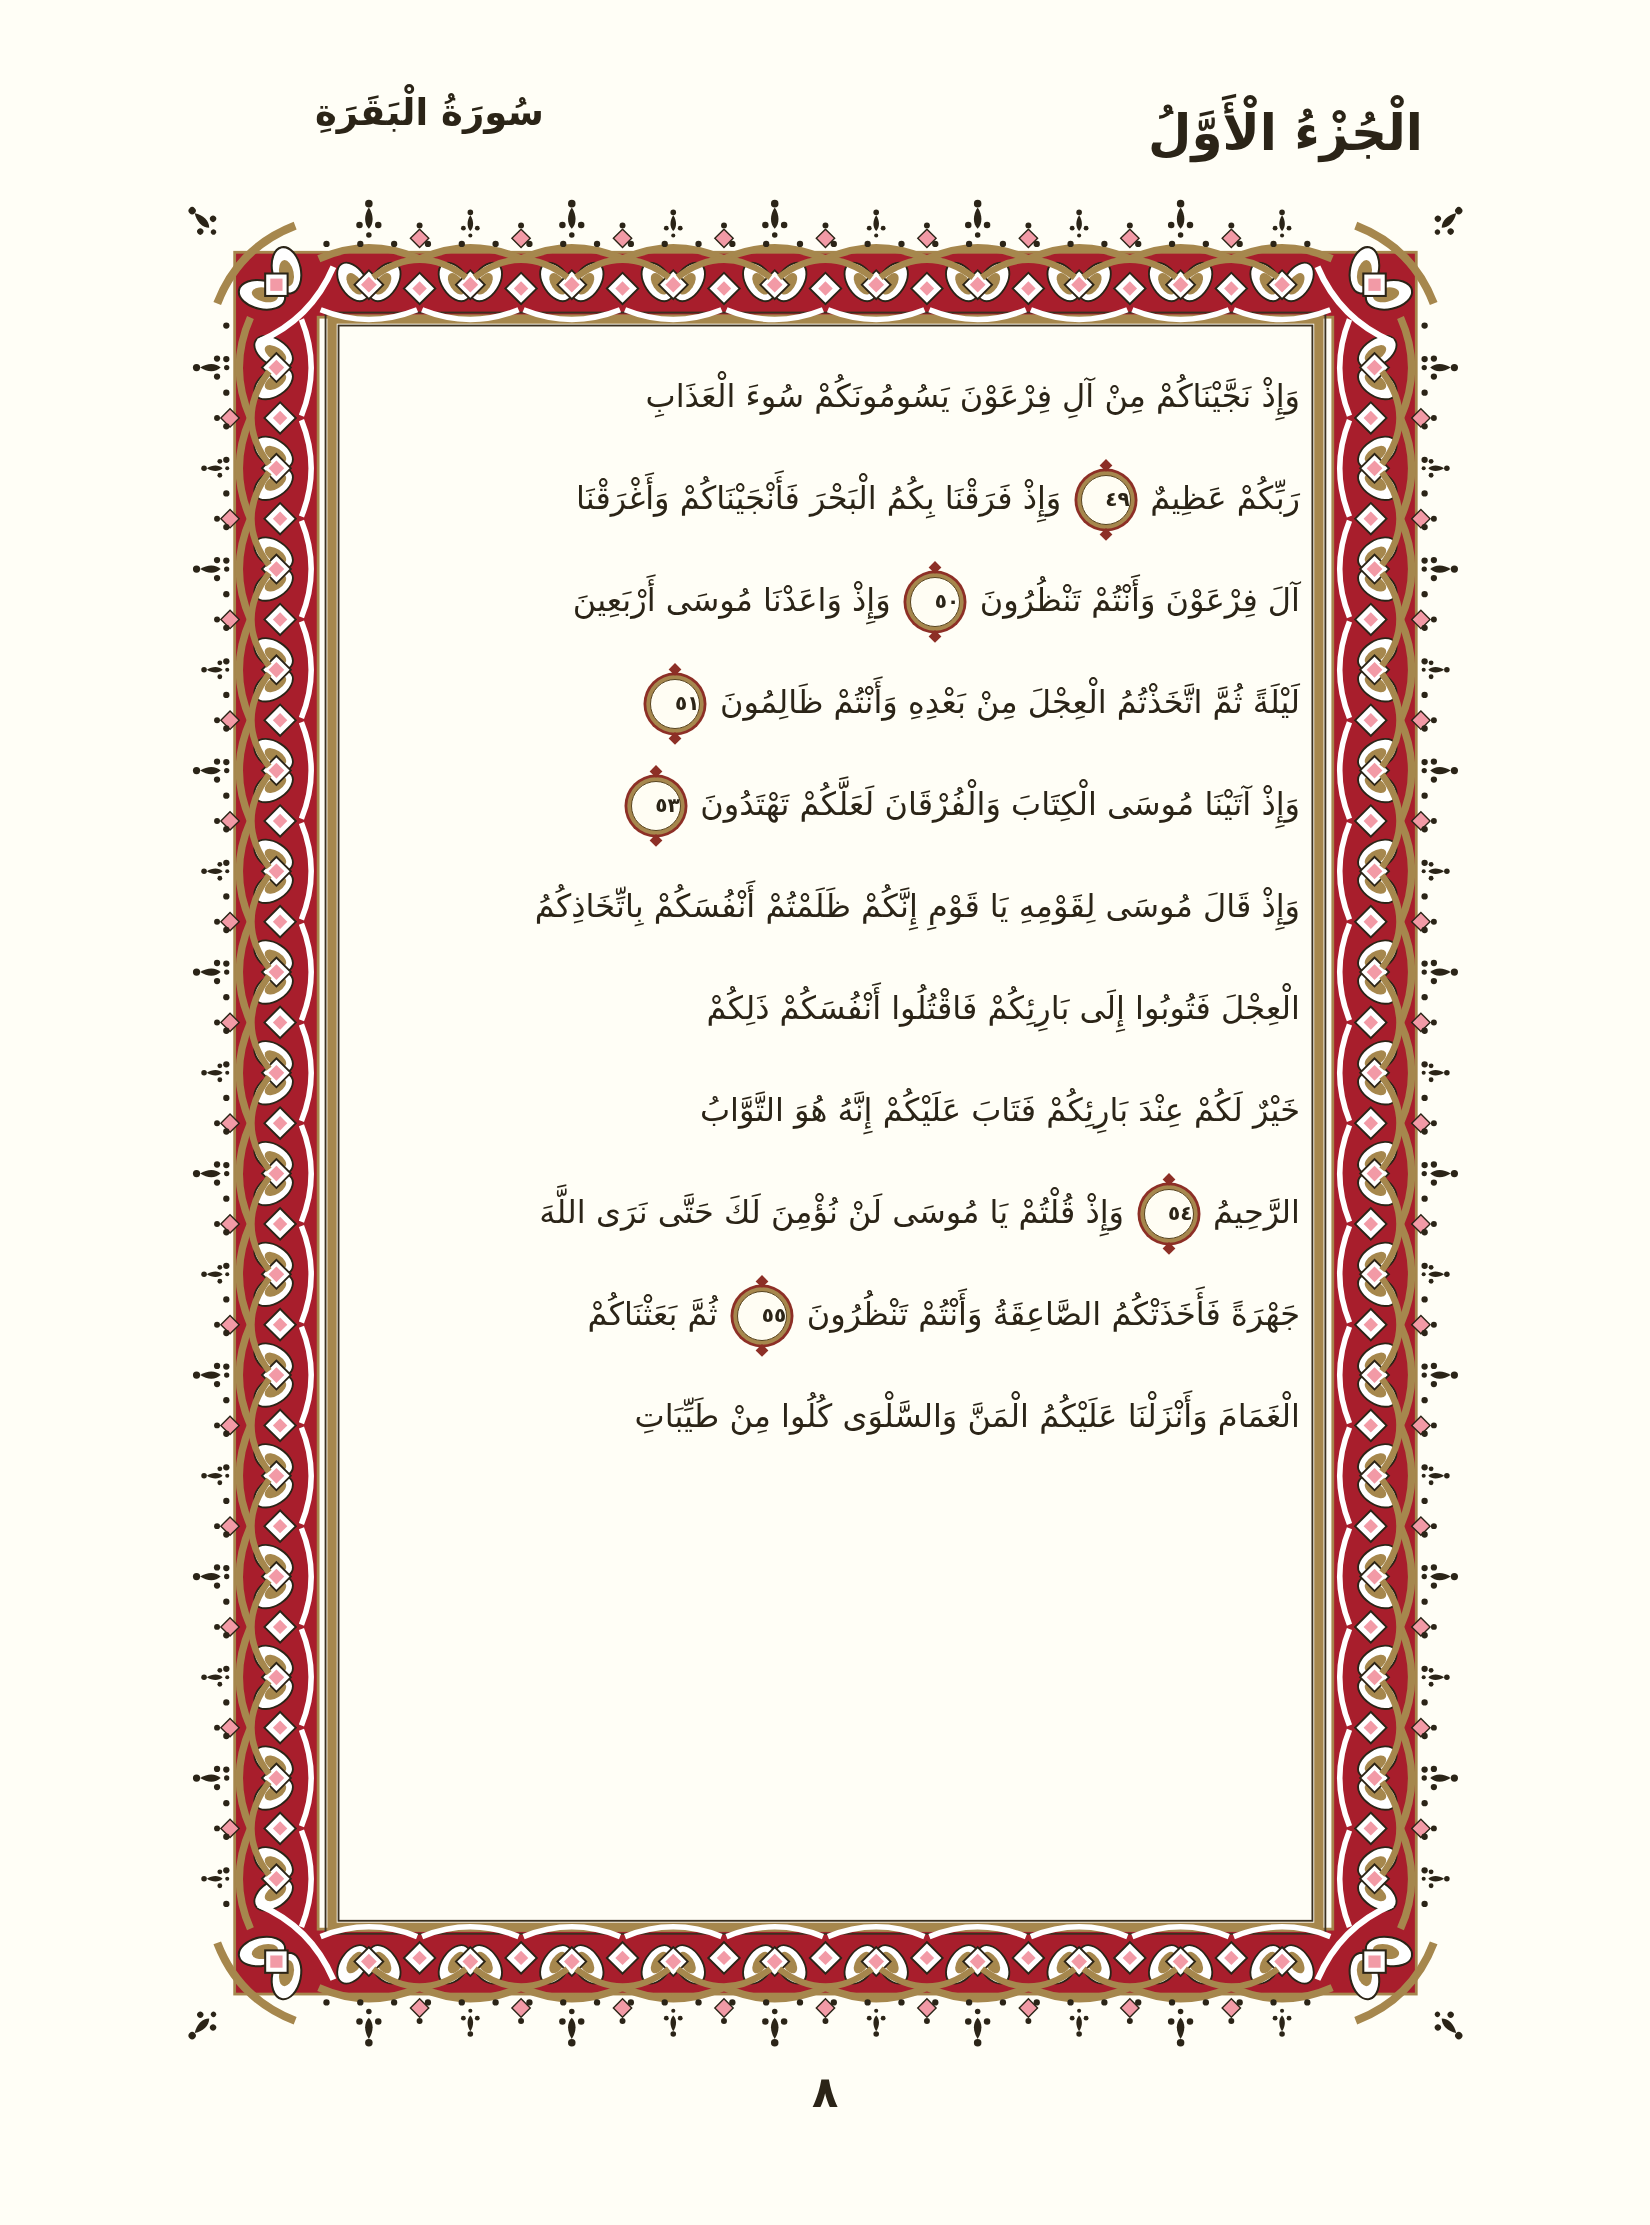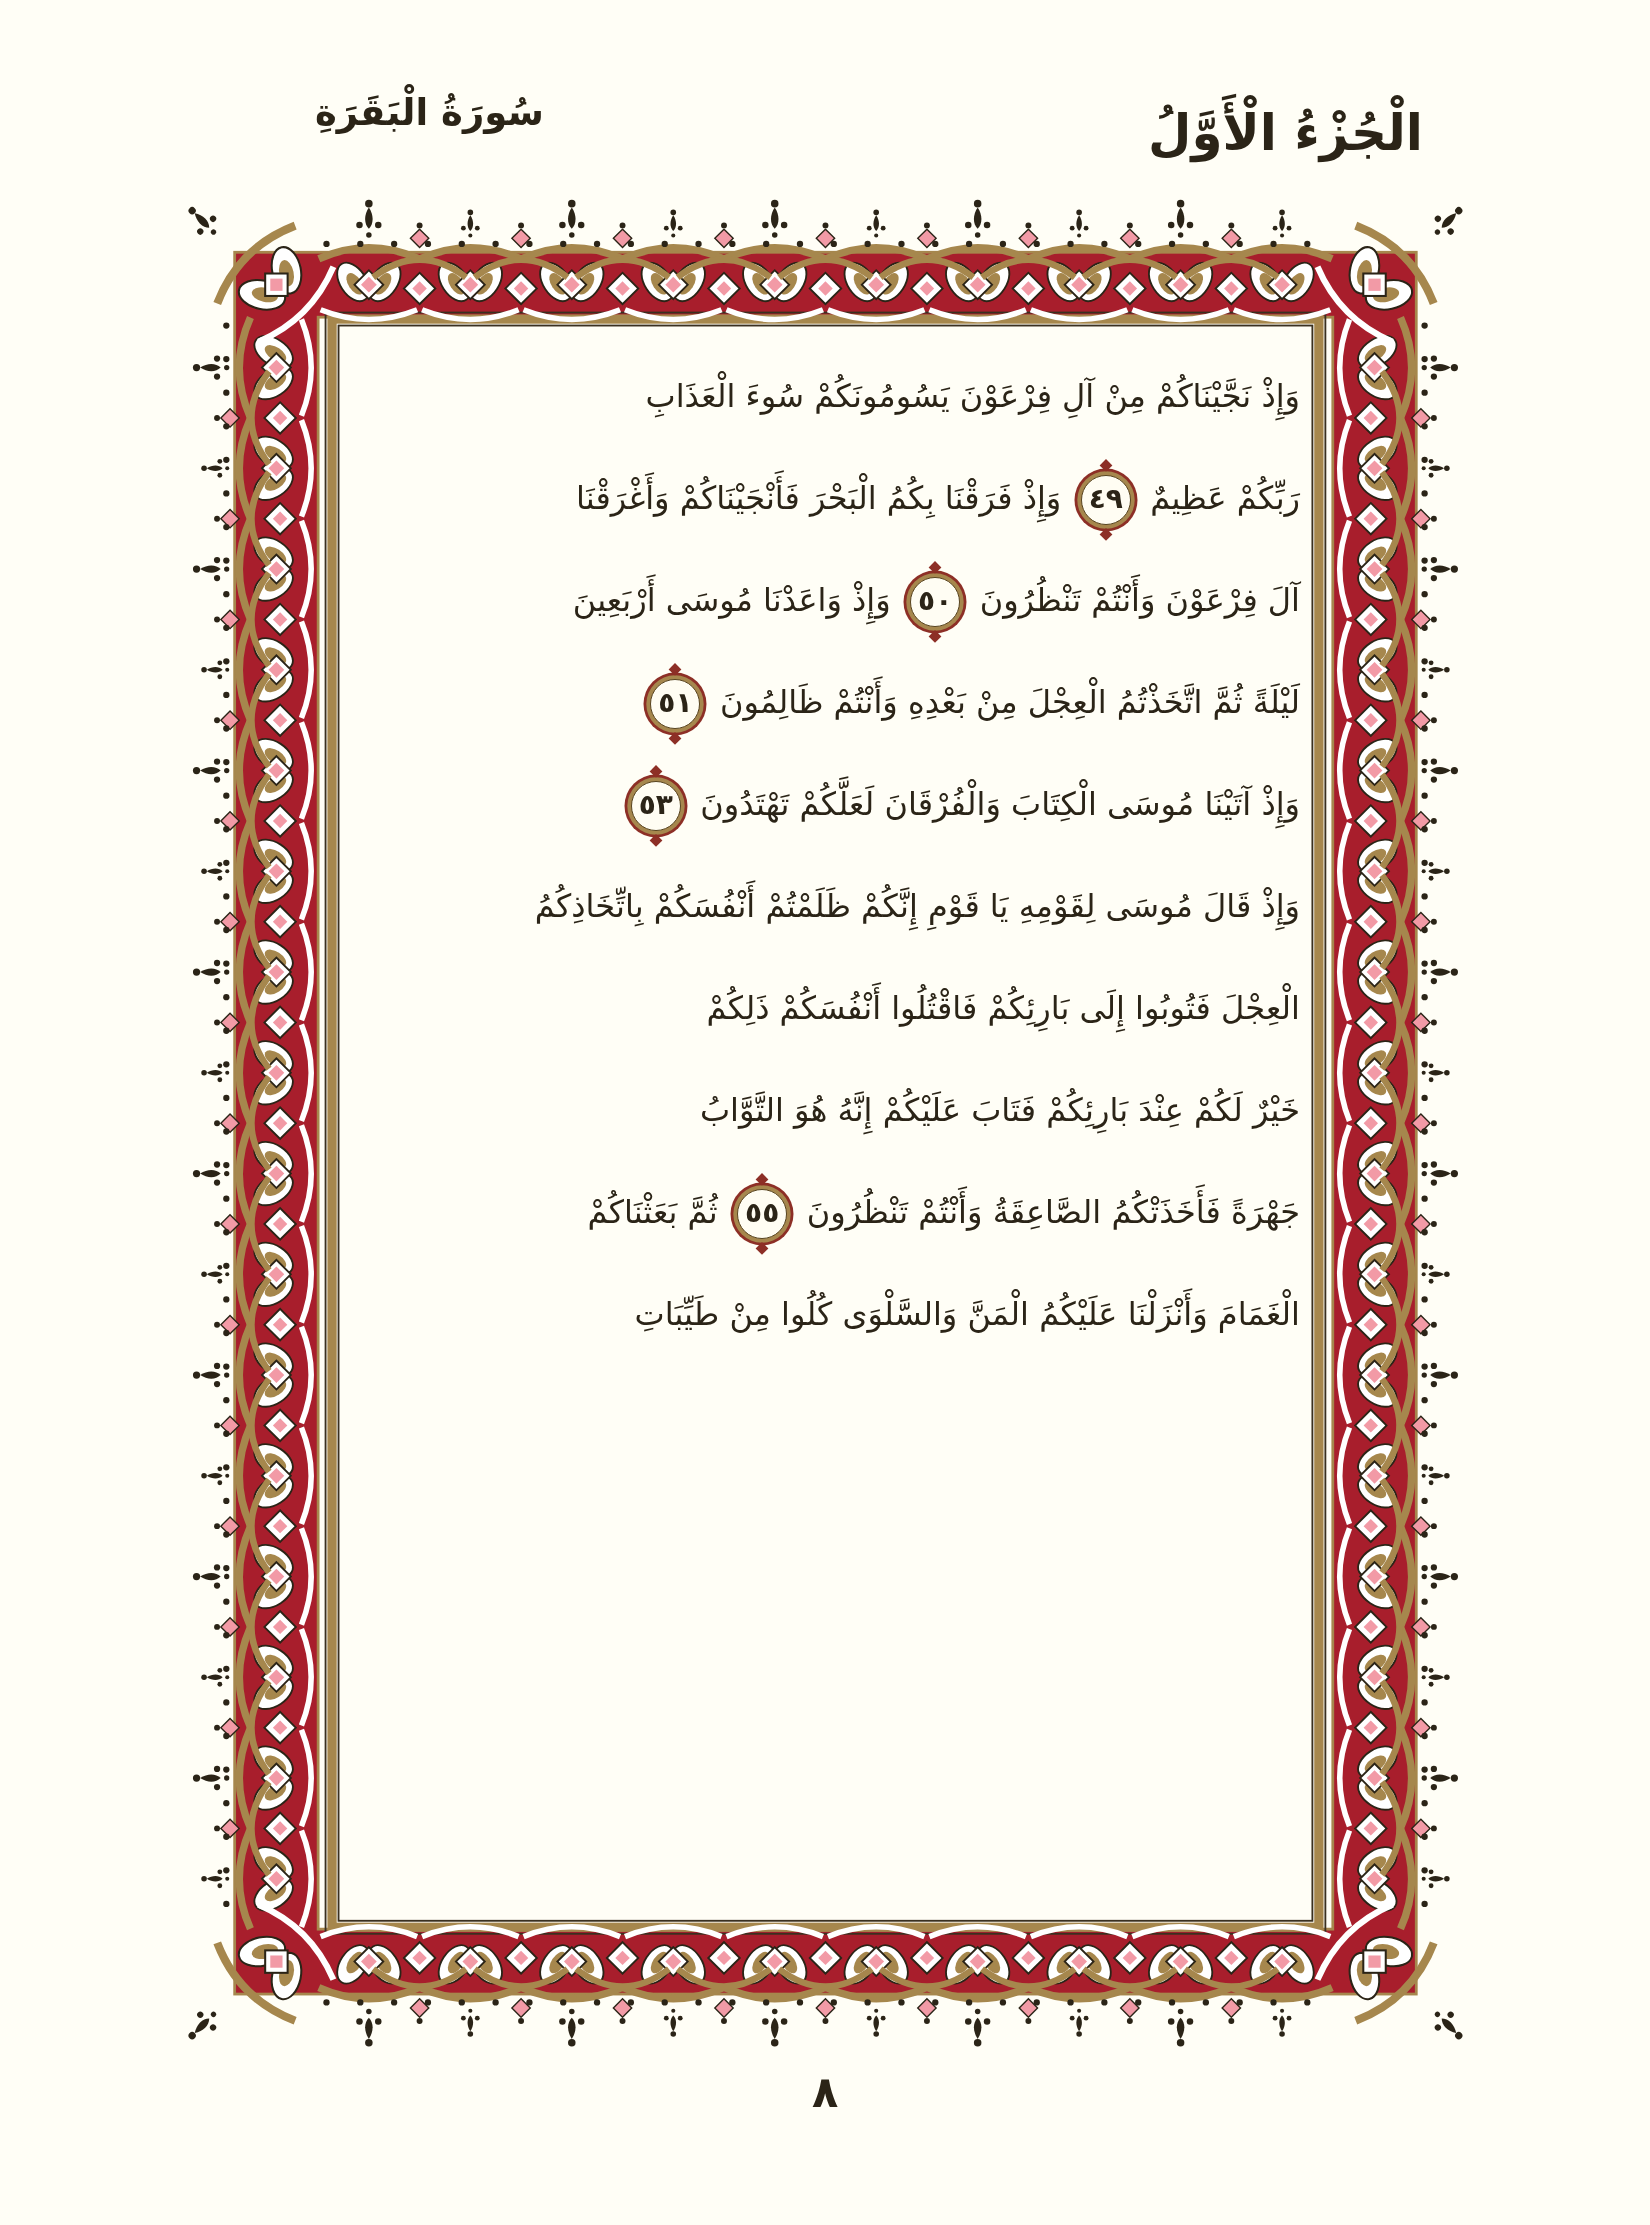--- a/index.html
+++ b/index.html
@@ -40,12 +40,12 @@
   .aya{
     display:inline-block;
     width:48px;height:48px;line-height:46px;
-    text-align:center;
+    text-align:right;
     border-radius:50%;
     background:#FFFDF3;
     border:1.9px solid #58441F;
     box-shadow:0 0 0 3.7px var(--gold,#A6874D), 0 0 0 6.5px var(--mring,#8D2F26);
-    font-size:28px;font-weight:bold;
+    font-size:20px;font-weight:bold;
     color:var(--ink,#2B2417);
     vertical-align:middle;
     position:relative;

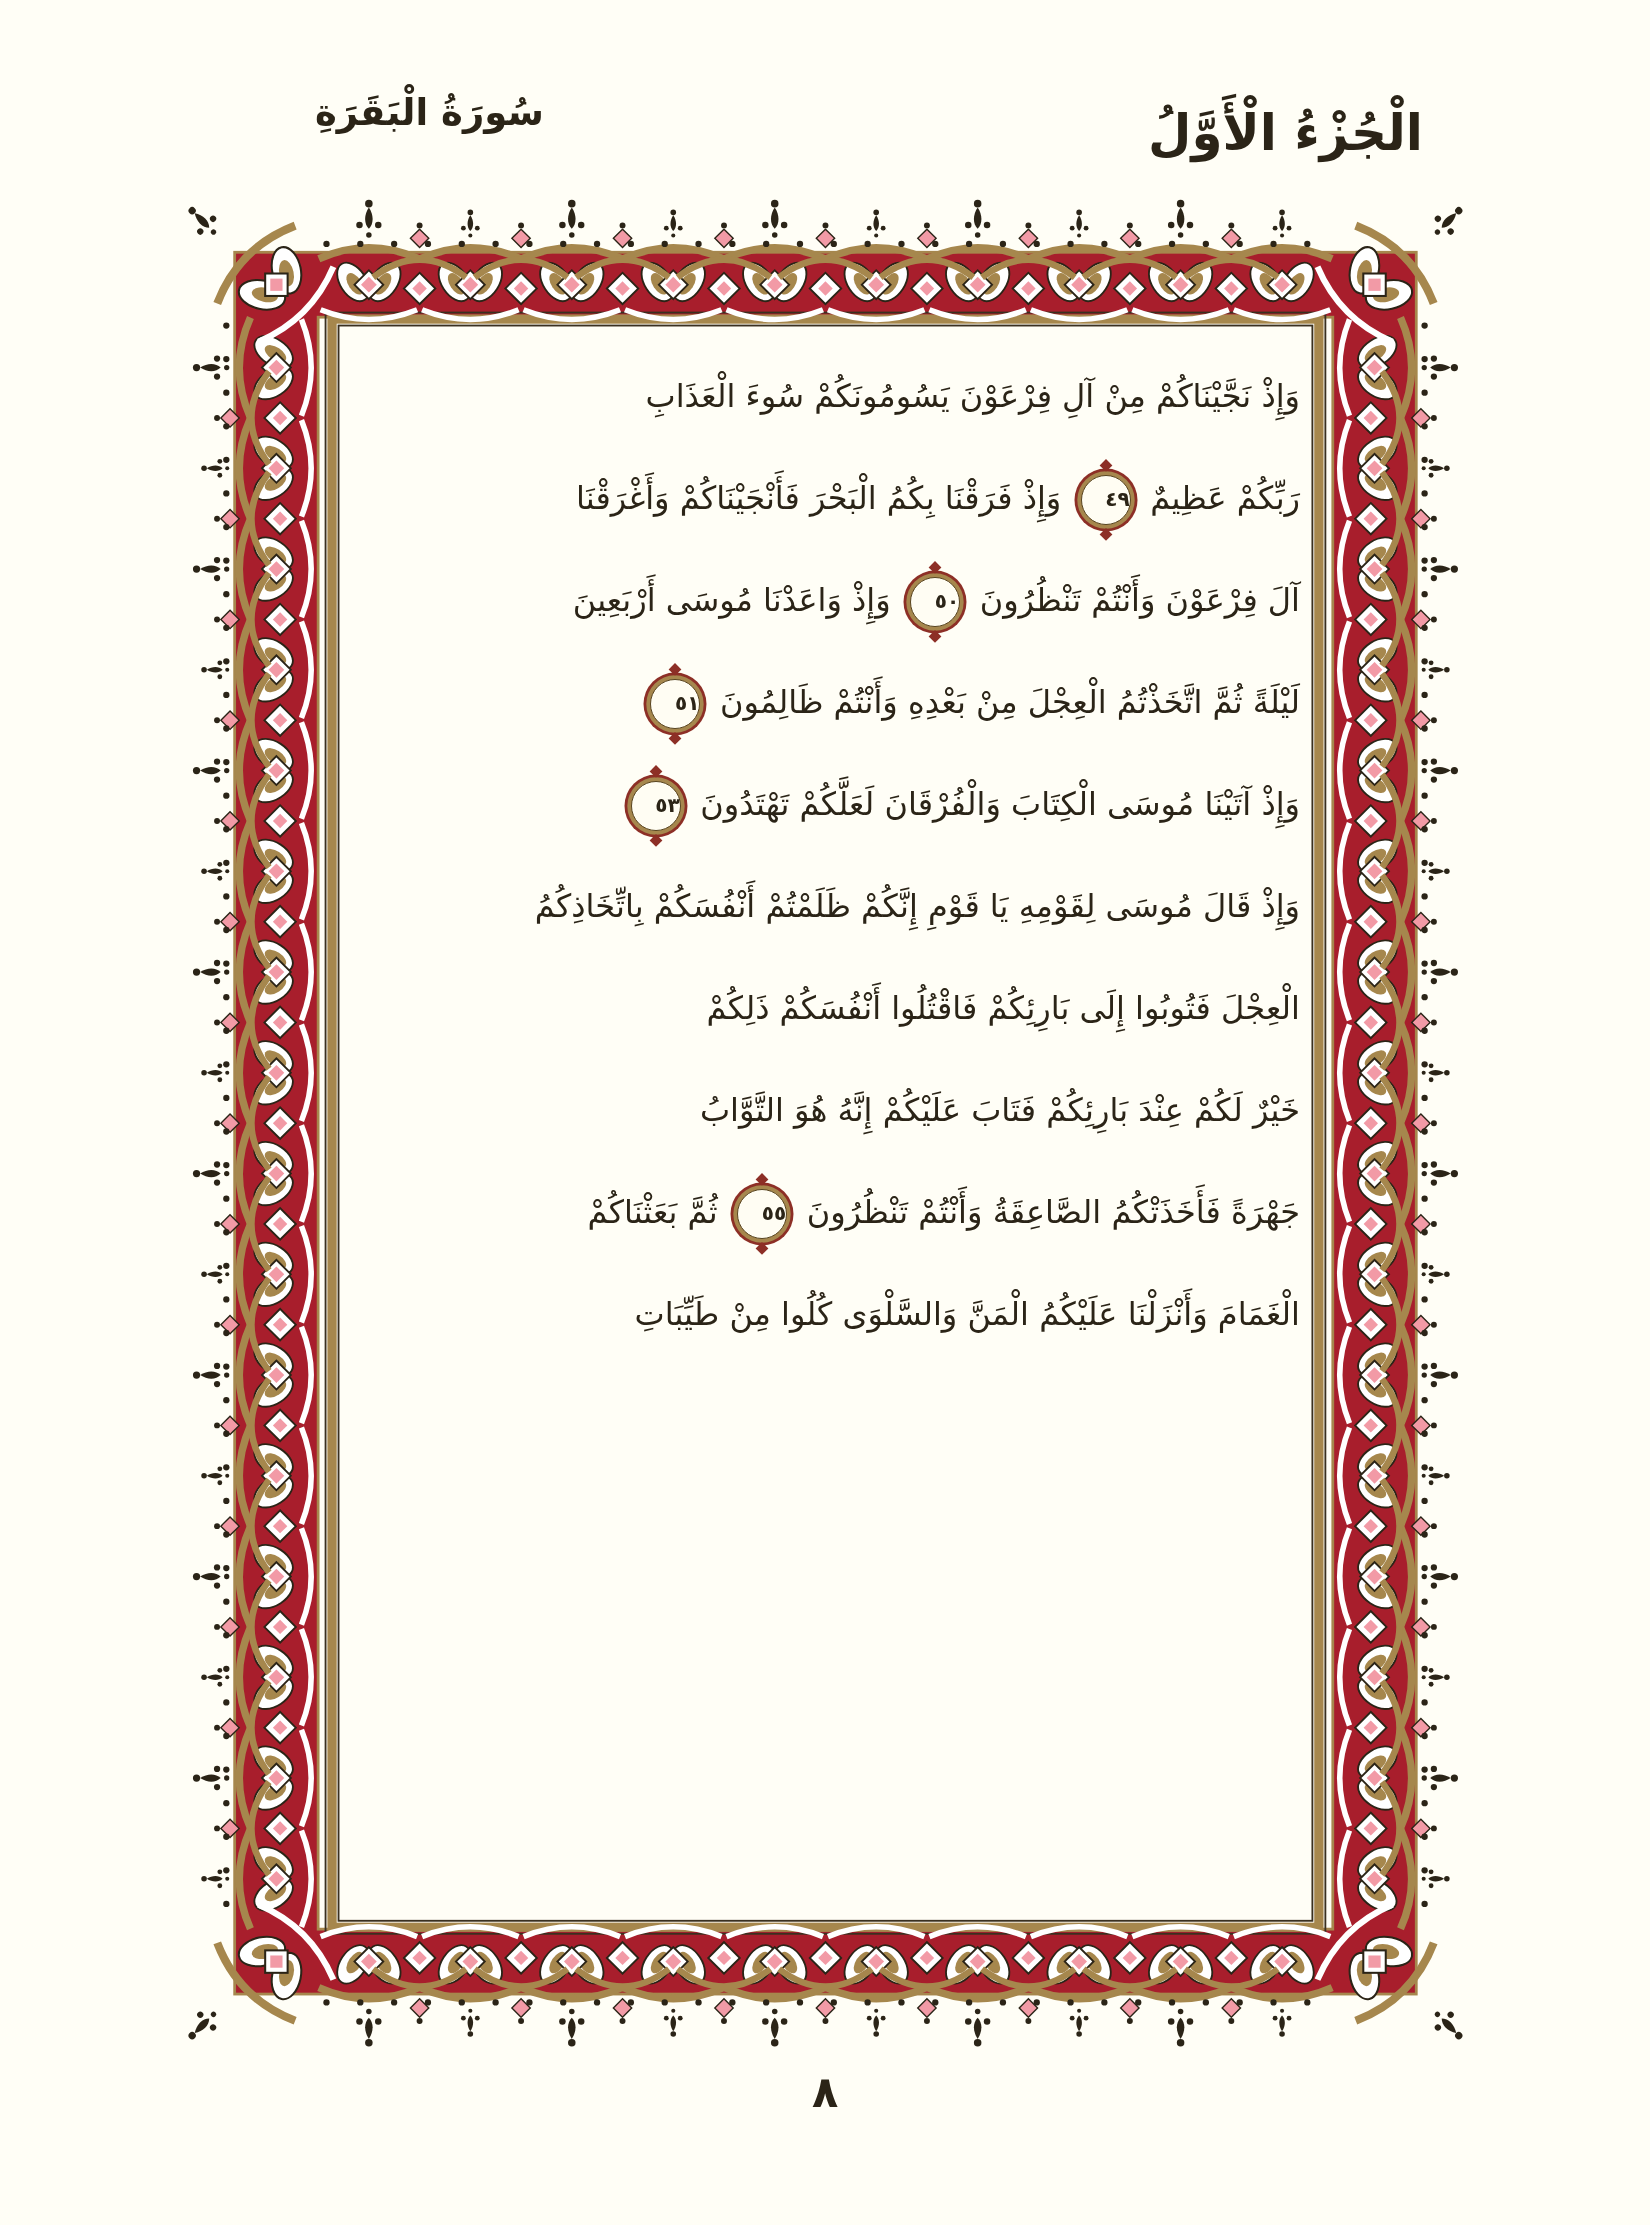--- a/index.html
+++ b/index.html
@@ -449,6 +449,7 @@
     <div class="qline" style="word-spacing: 0px;"><span class="vtext">وَإِذْ قَالَ مُوسَى لِقَوْمِهِ يَا قَوْمِ إِنَّكُمْ ظَلَمْتُمْ أَنْفُسَكُمْ بِاتِّخَاذِكُمُ</span></div>
     <div class="qline" style="word-spacing: 0px;"><span class="vtext">الْعِجْلَ فَتُوبُوا إِلَى بَارِئِكُمْ فَاقْتُلُوا أَنْفُسَكُمْ ذَلِكُمْ</span></div>
     <div class="qline" style="word-spacing: 0px;"><span class="vtext">خَيْرٌ لَكُمْ عِنْدَ بَارِئِكُمْ فَتَابَ عَلَيْكُمْ إِنَّهُ هُوَ التَّوَّابُ</span></div>
+    <div class="qline" style="word-spacing: 0px;"><span class="vtext">الرَّحِيمُ</span> <span class="aya">٥٤</span> <span class="vtext">وَإِذْ قُلْتُمْ يَا مُوسَى لَنْ نُؤْمِنَ لَكَ حَتَّى نَرَى اللَّهَ</span></div>
     <div class="qline" style="word-spacing: 0px;"><span class="vtext">جَهْرَةً فَأَخَذَتْكُمُ الصَّاعِقَةُ وَأَنْتُمْ تَنْظُرُونَ</span> <span class="aya">٥٥</span> <span class="vtext">ثُمَّ بَعَثْنَاكُمْ</span></div>
     <div class="qline" style="word-spacing: 0px;"><span class="vtext">الْغَمَامَ وَأَنْزَلْنَا عَلَيْكُمُ الْمَنَّ وَالسَّلْوَى كُلُوا مِنْ طَيِّبَاتِ</span></div>
   </div>

